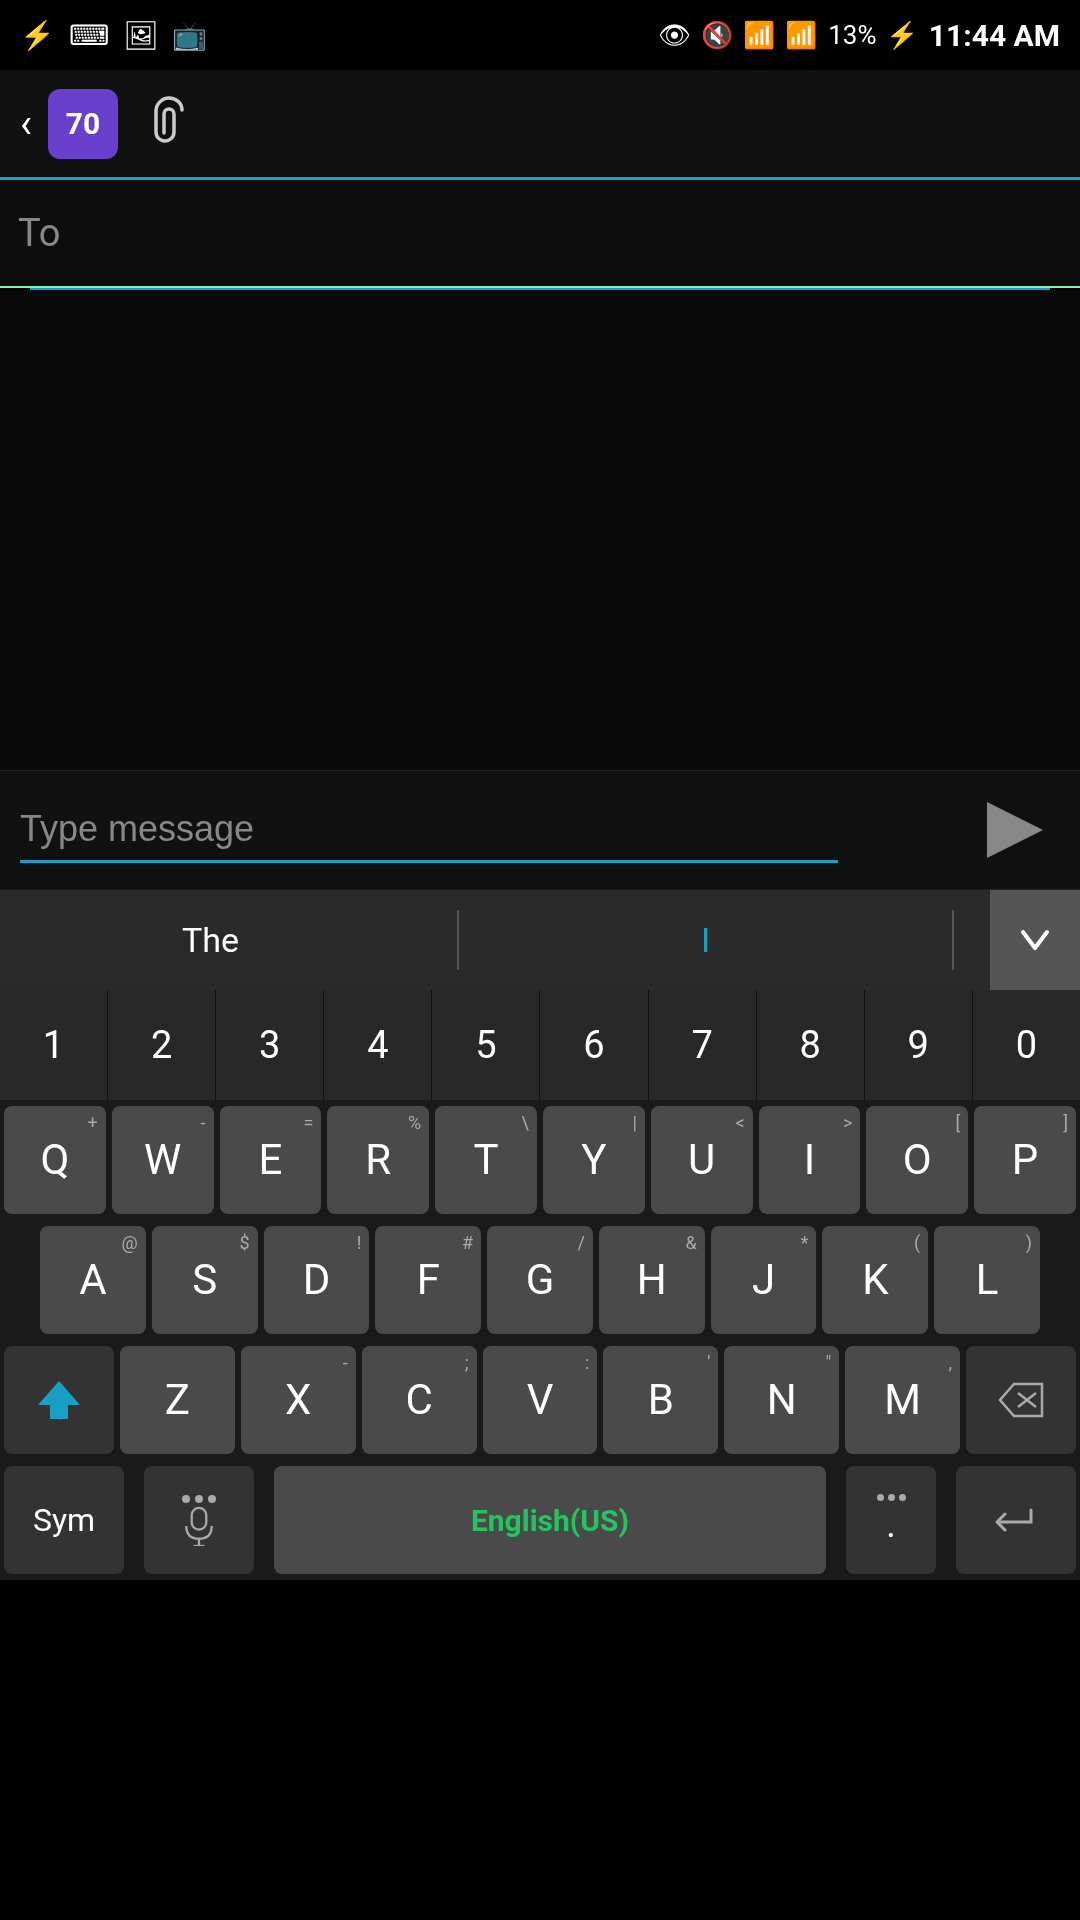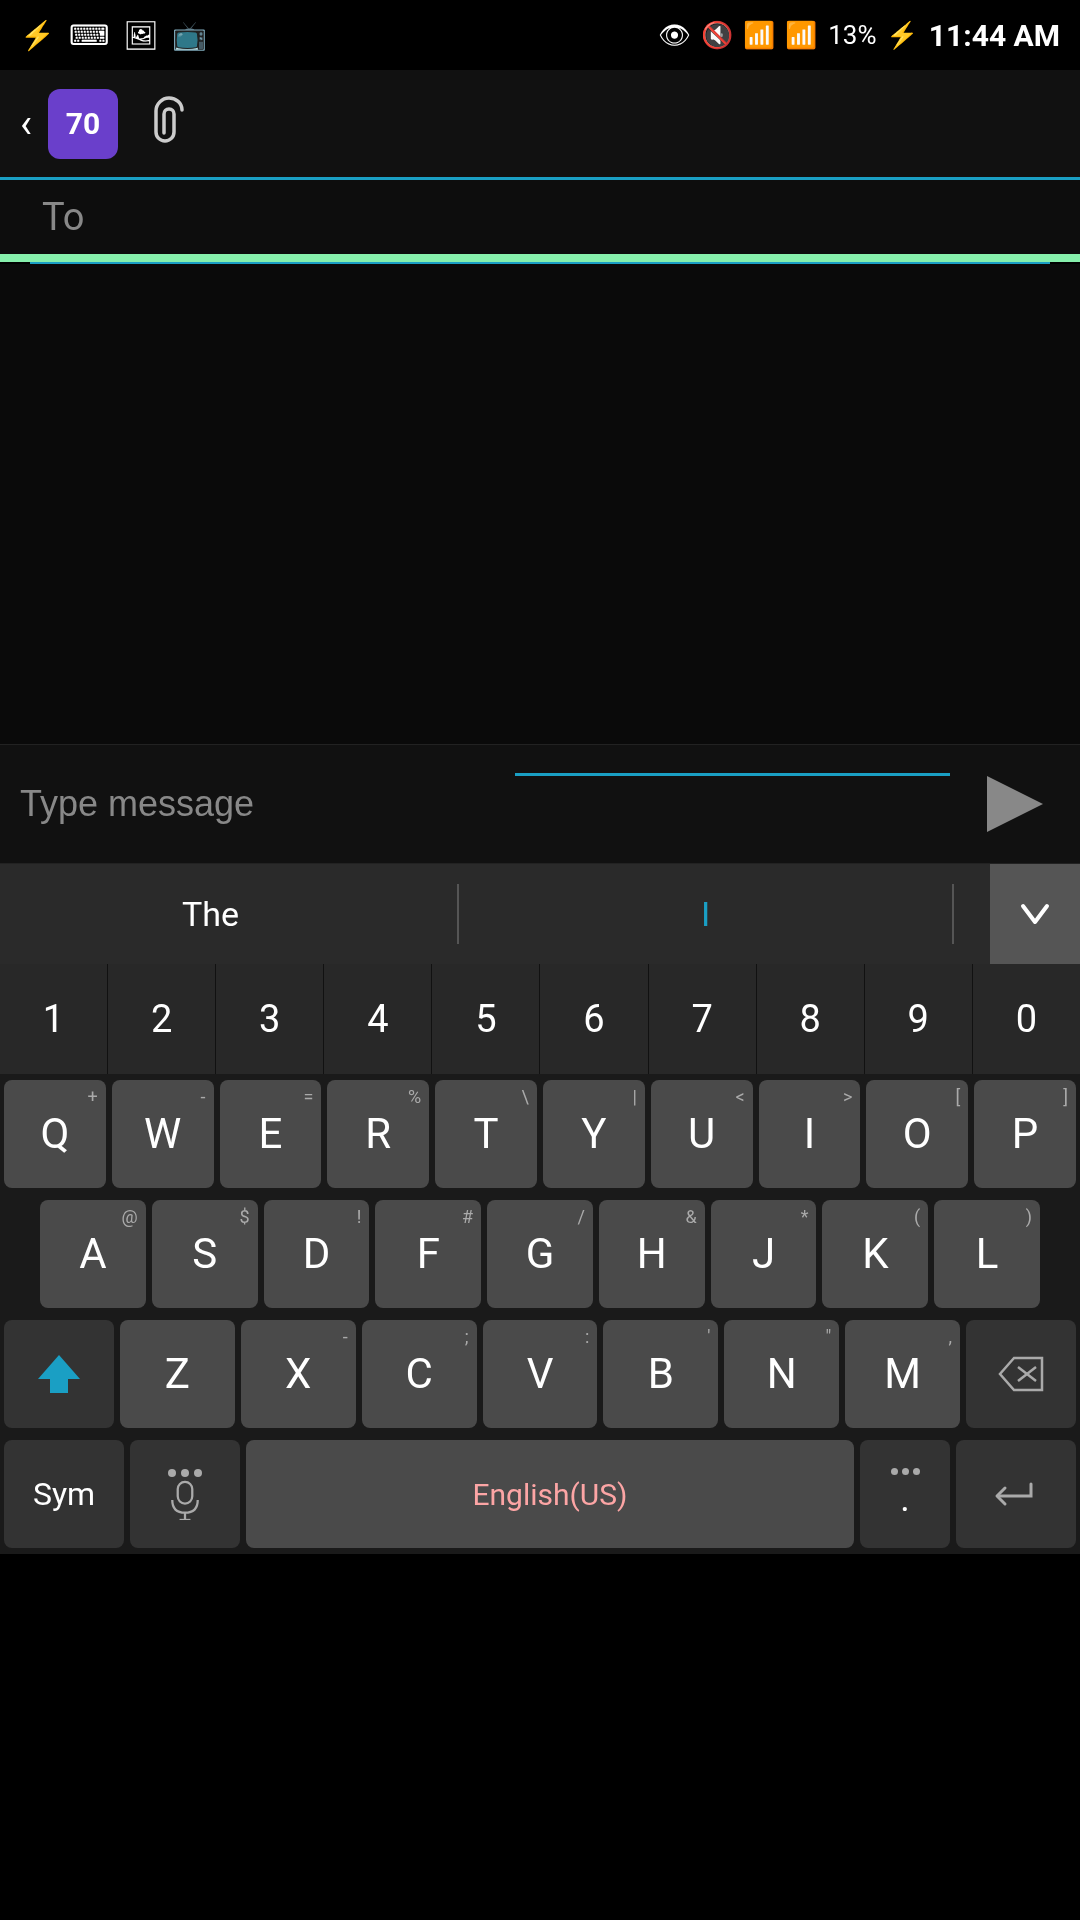--- a/index.html
+++ b/index.html
@@ -107,12 +107,12 @@
     
     #to-section {
       width: 100%;
-      height: 82px;
+      height: 108px;
       background: #0d0d0d;
       display: flex;
       align-items: center;
-      padding: 0 42px;
-      border-bottom: 8px solid #86efac;
+      padding: 0 18px;
+      border-bottom: 2px solid #86efac;
     }
 
     #to-label {

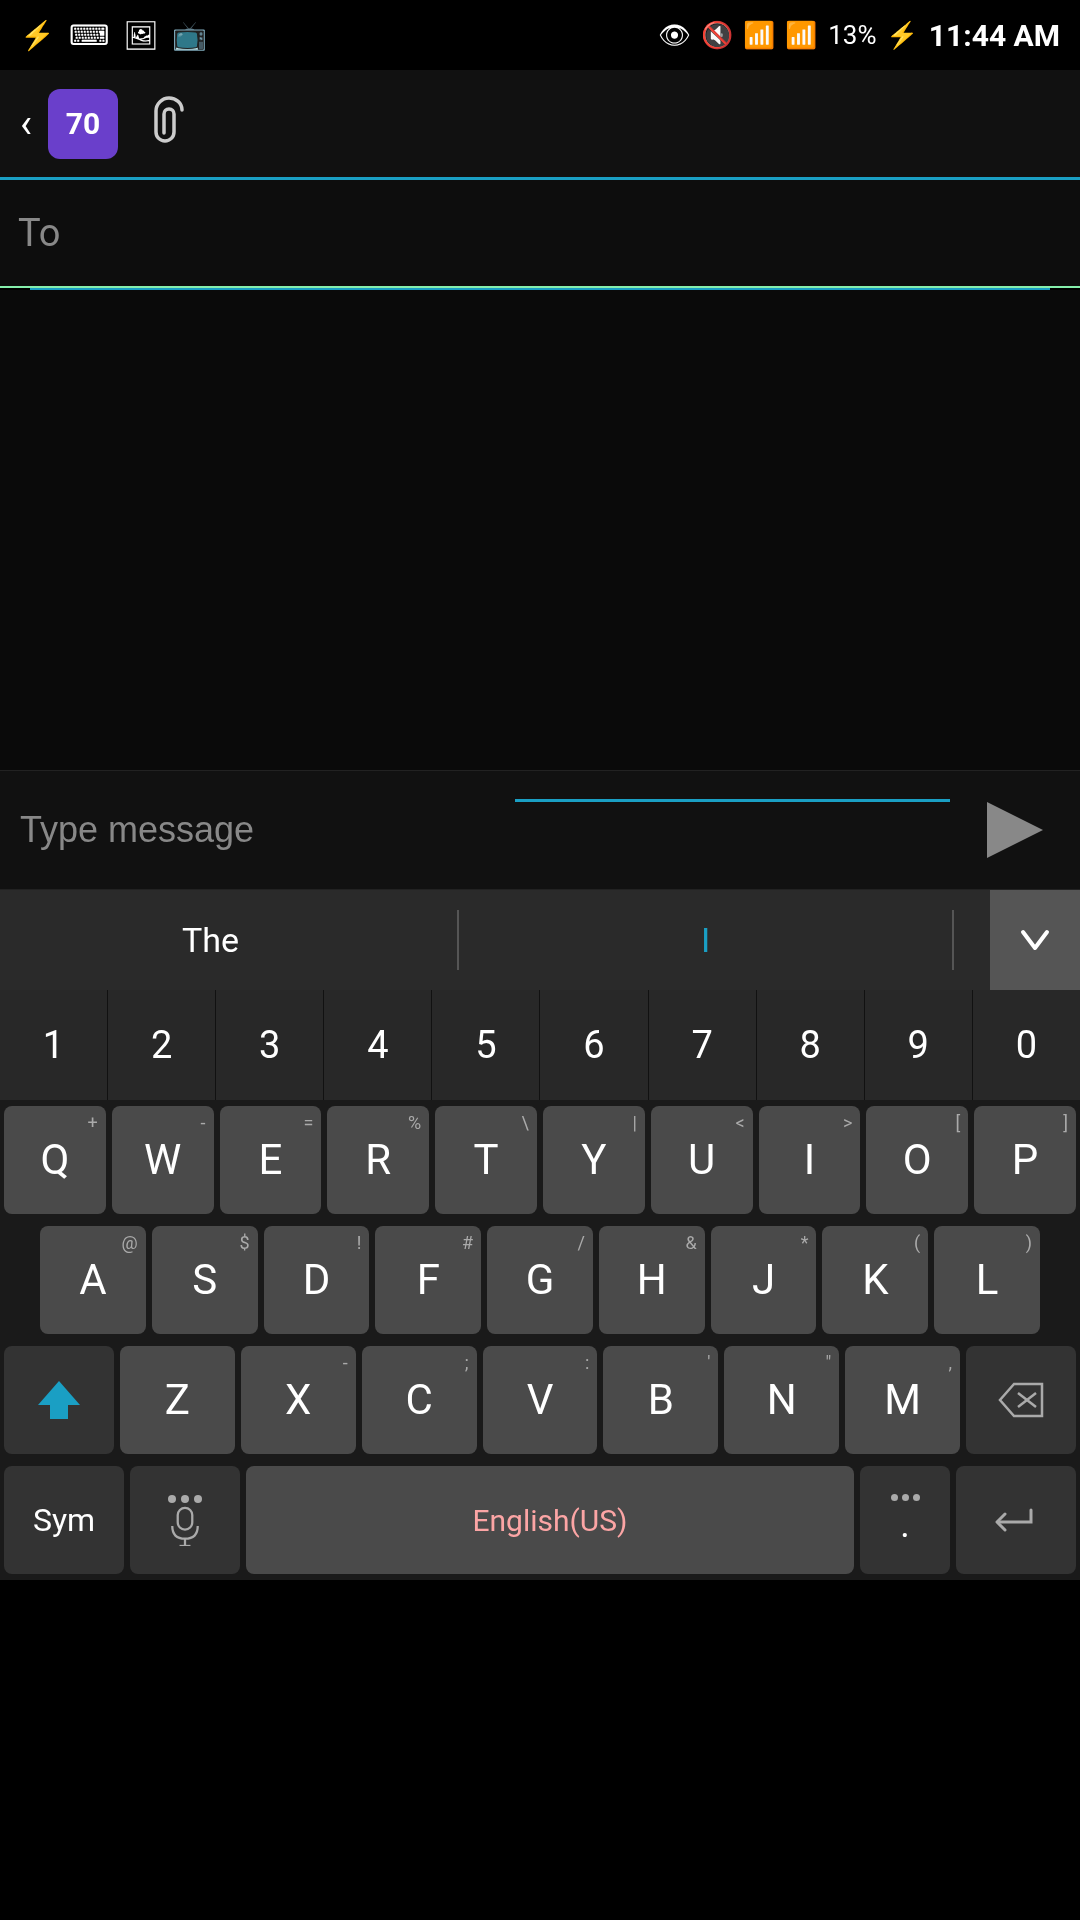--- a/index.html
+++ b/index.html
@@ -160,7 +160,7 @@
     #message-input-wrapper {
       flex: 1;
       display: flex;
-      flex-direction: row;
+      flex-direction: column;
       margin-right: 20px;
     }
 

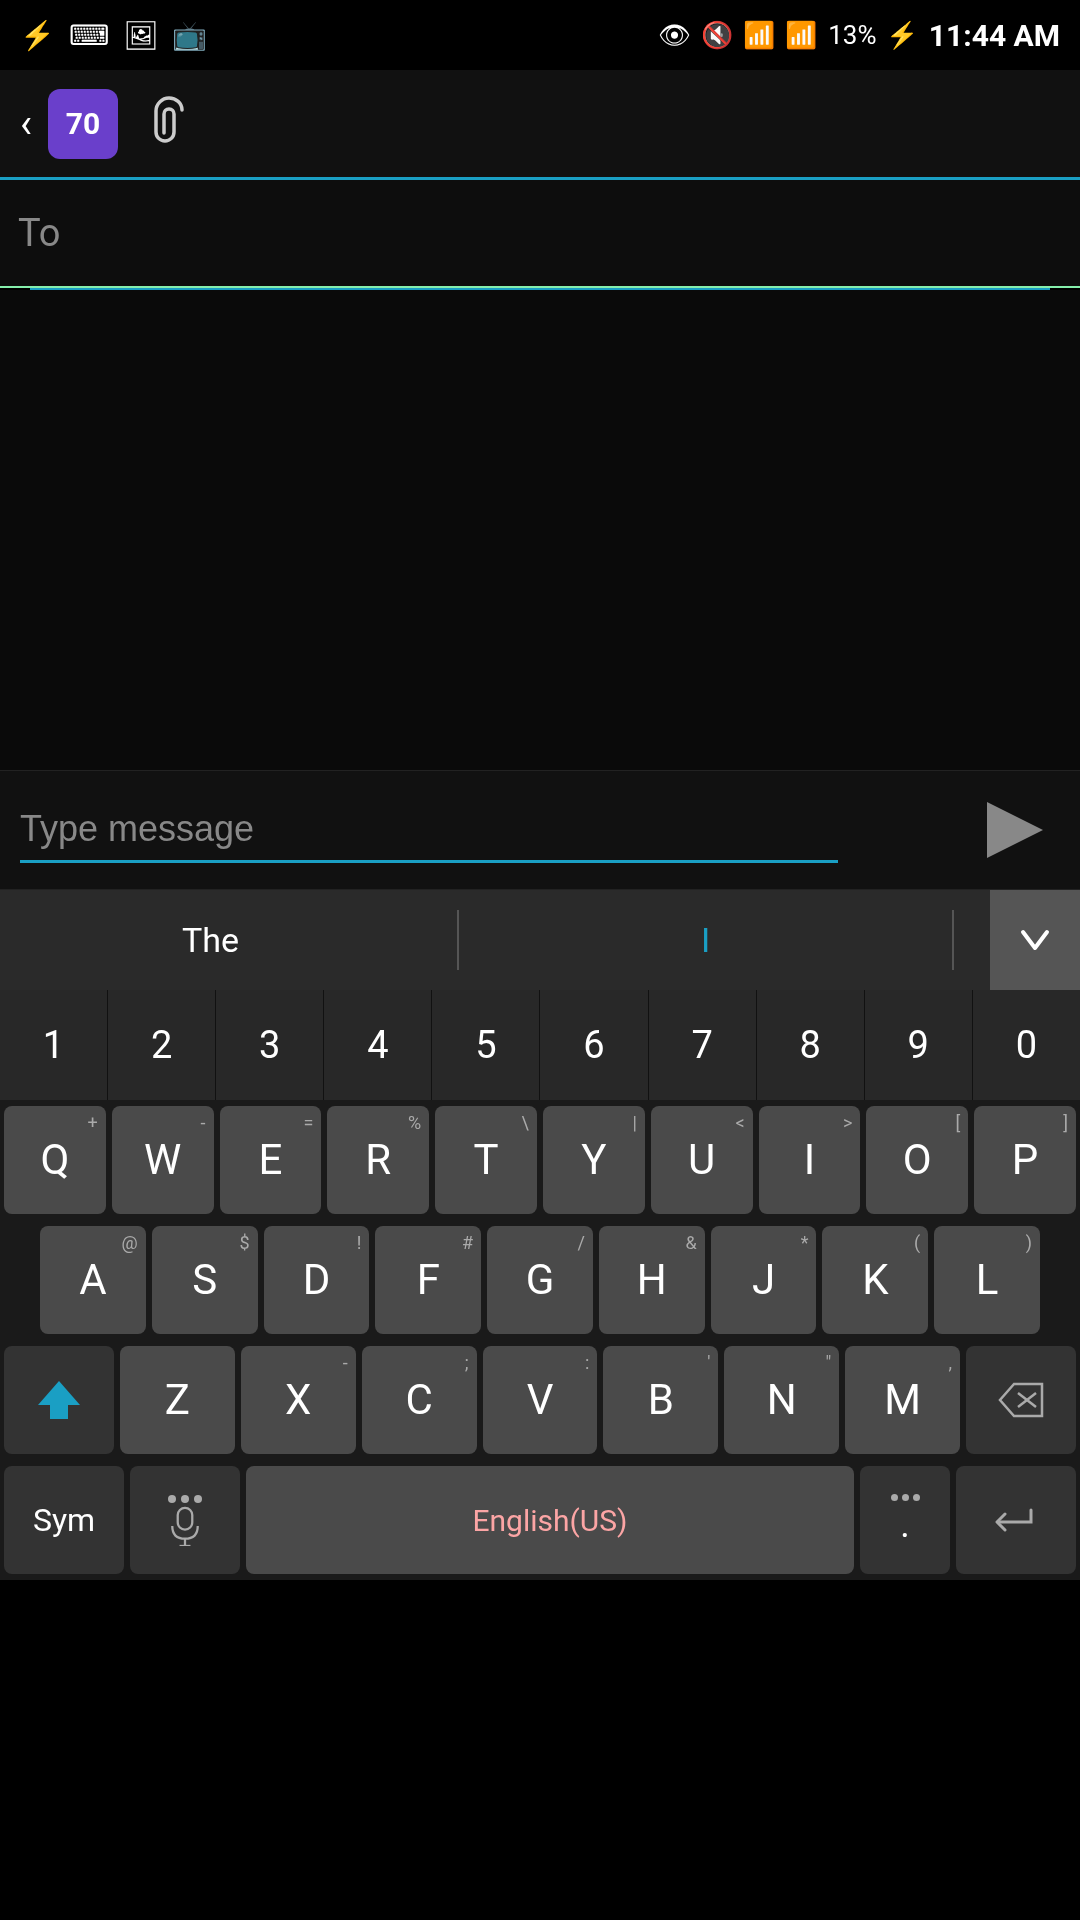--- a/index.html
+++ b/index.html
@@ -323,7 +323,7 @@
       width: 100%;
       height: 120px;
       padding: 6px 4px;
-      gap: 6px;
+      gap: 20px;
     }
 
     .sym-key {

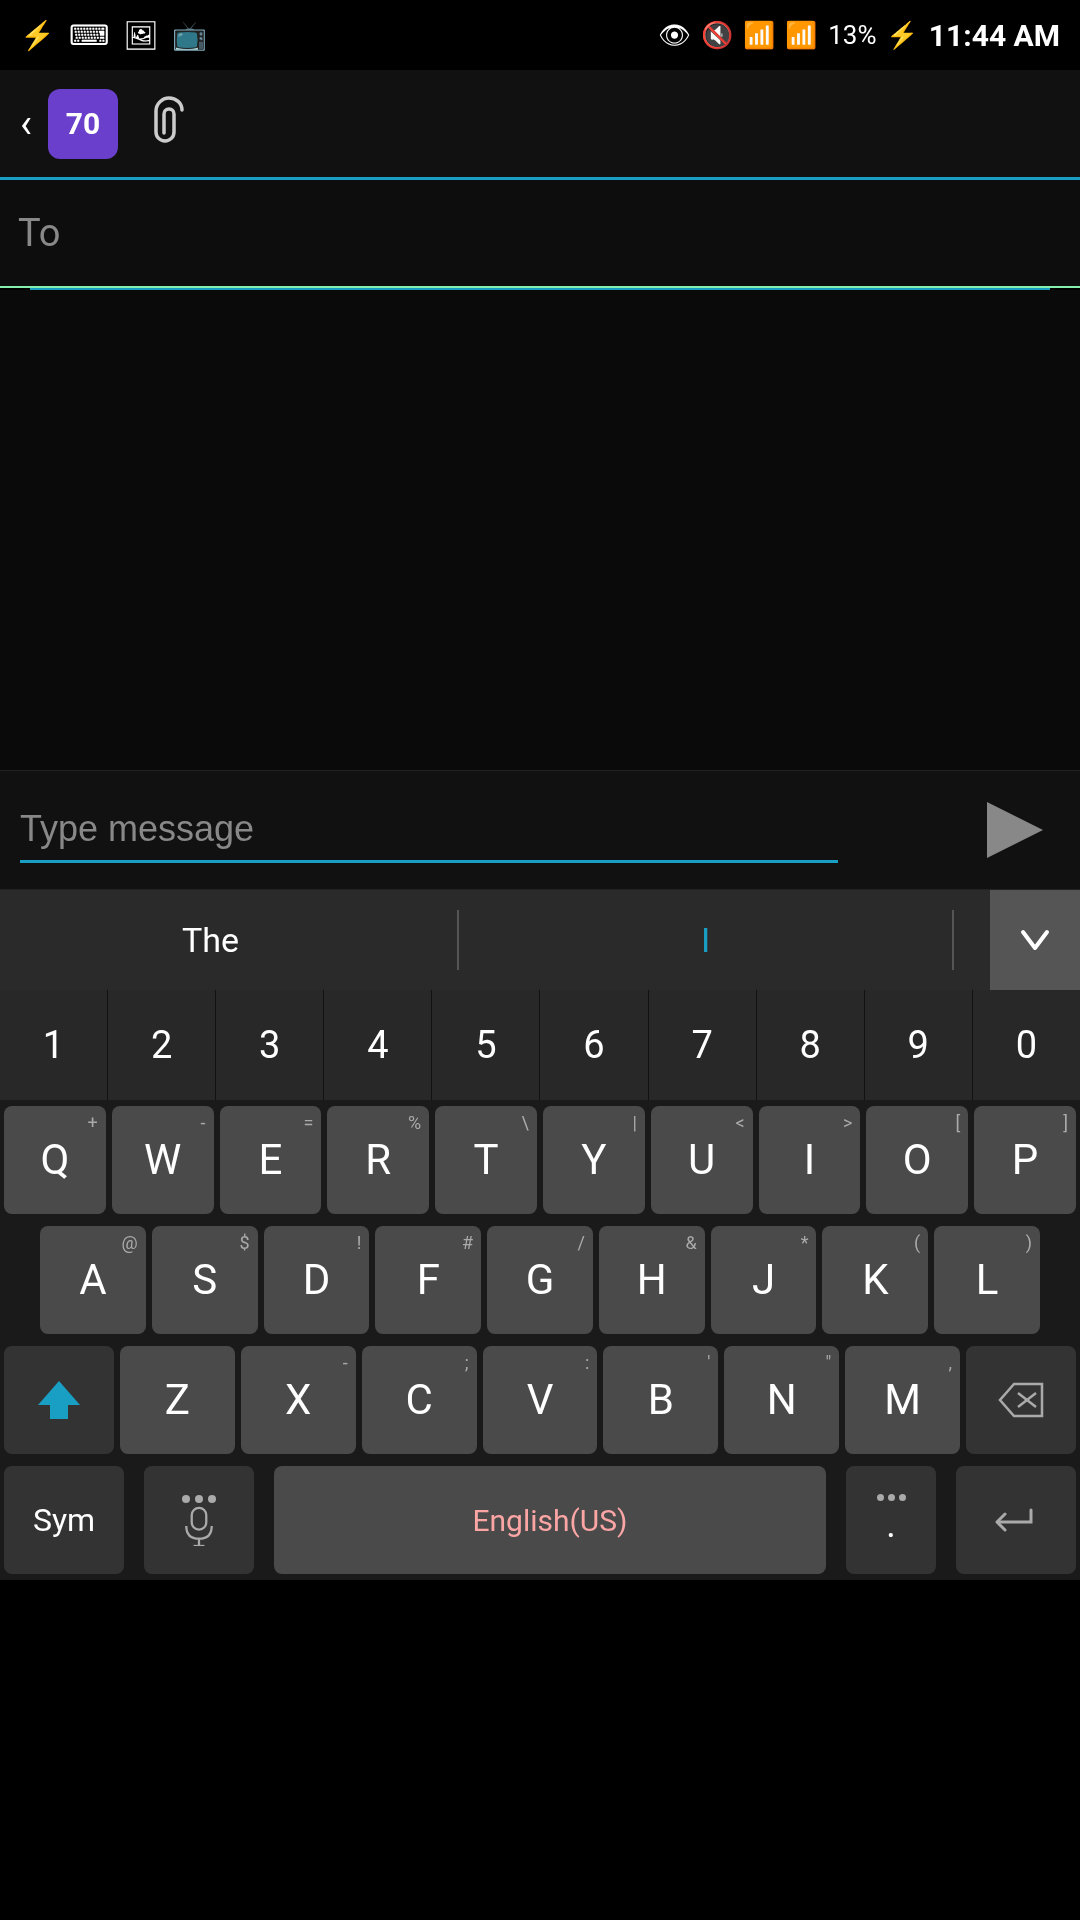--- a/index.html
+++ b/index.html
@@ -358,8 +358,9 @@
       align-items: center;
       justify-content: center;
       font-size: 30px;
-      color: #fca5a5;
-      cursor: pointer;
+      color: #22c55e;
+      cursor: pointer;
+      font-weight: bold;
     }
 
     .dot-key {

